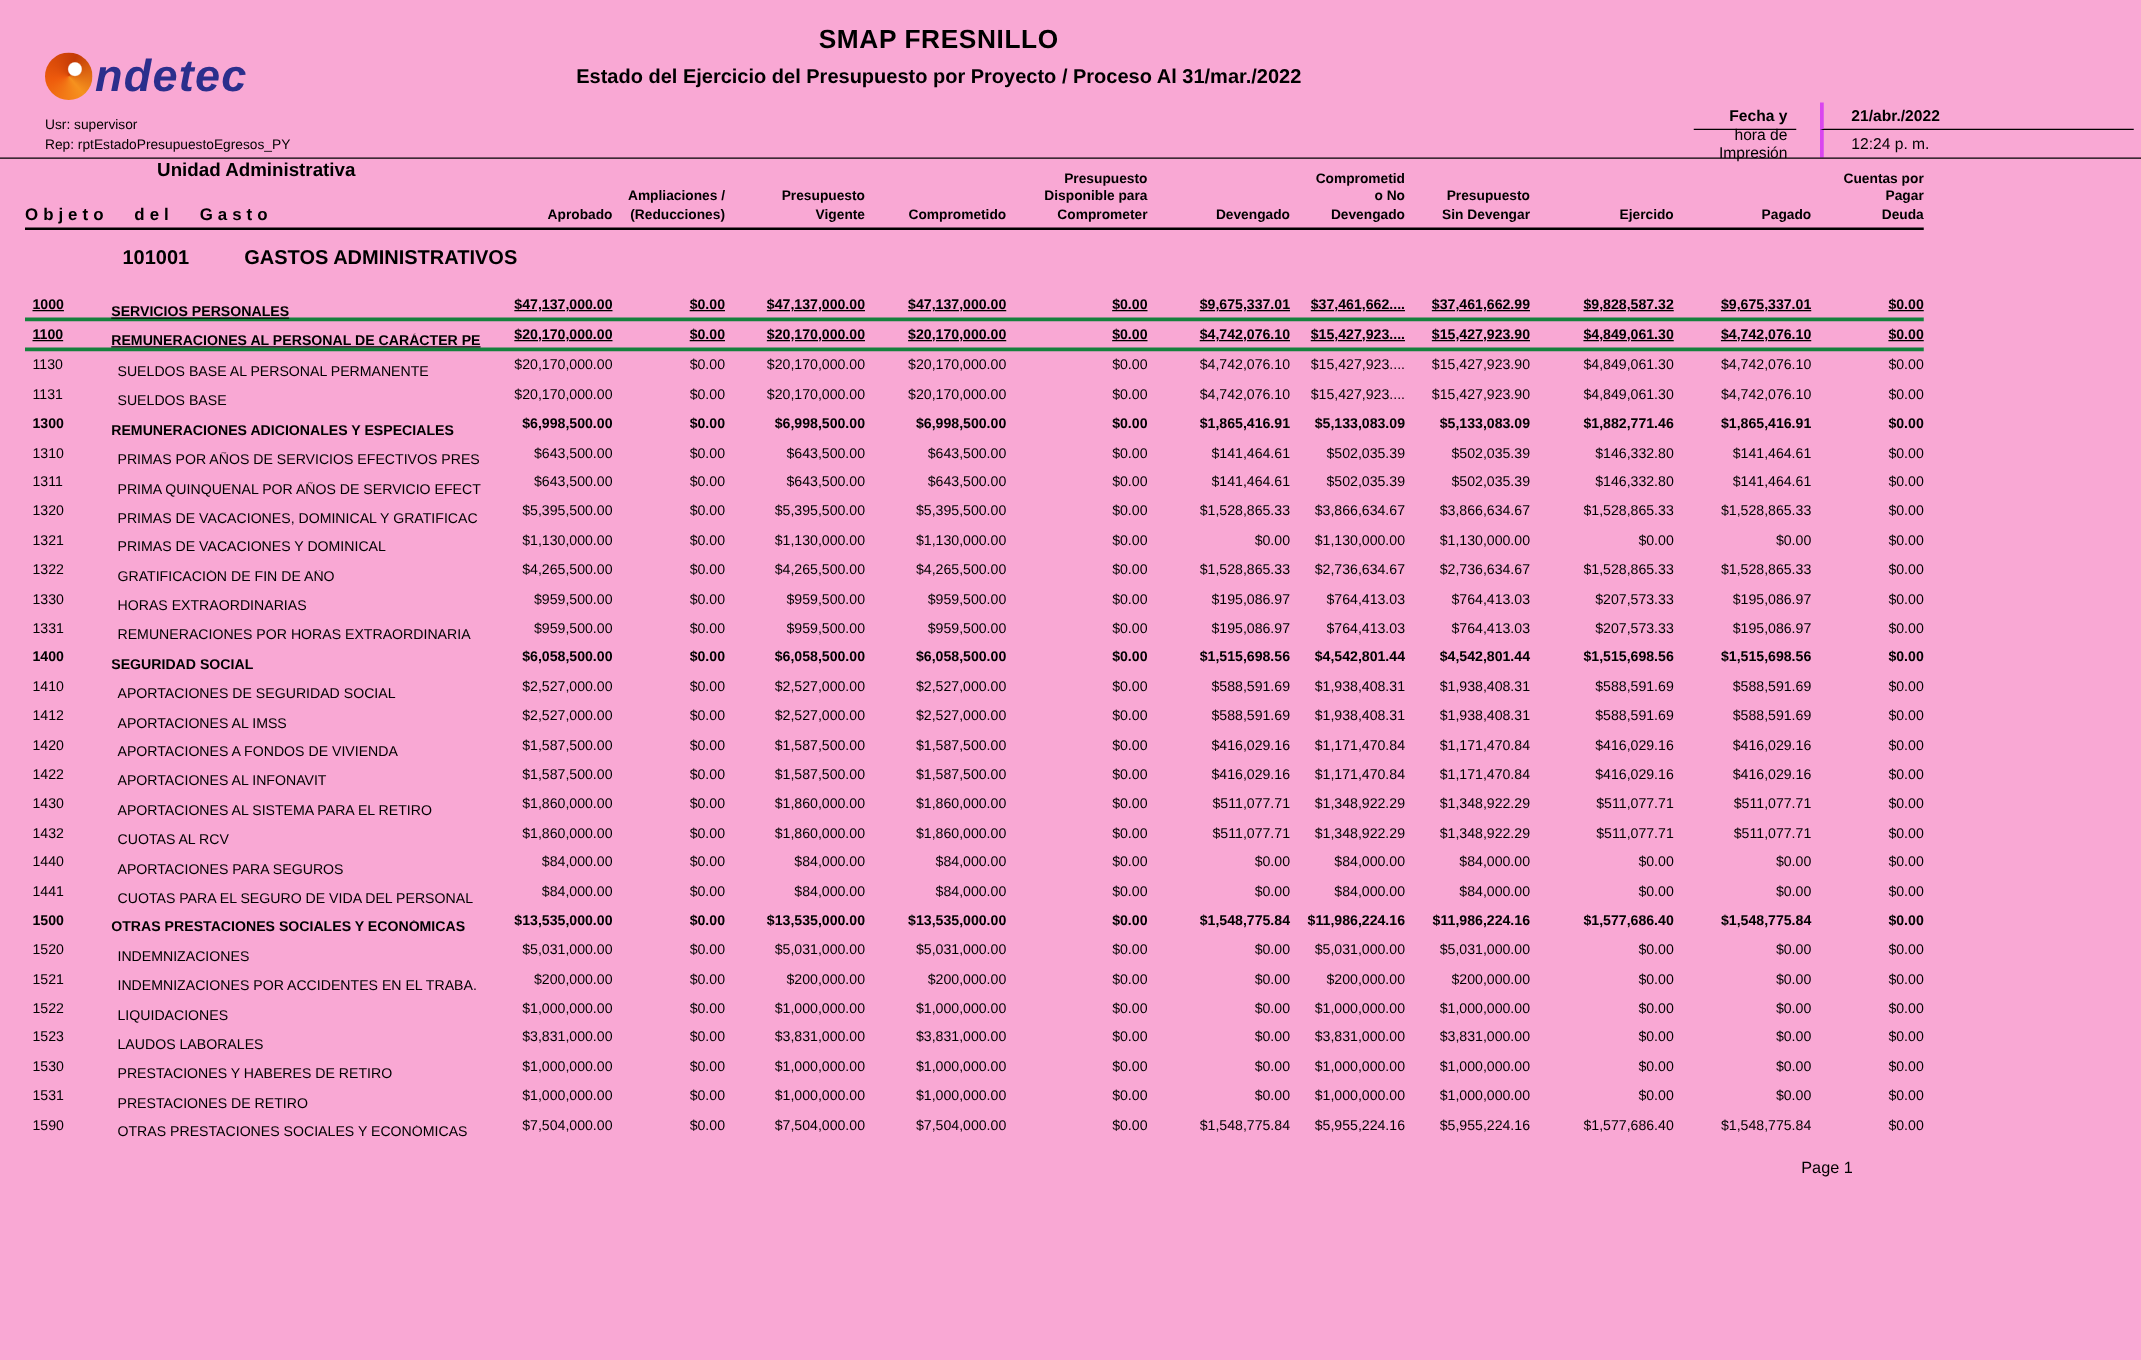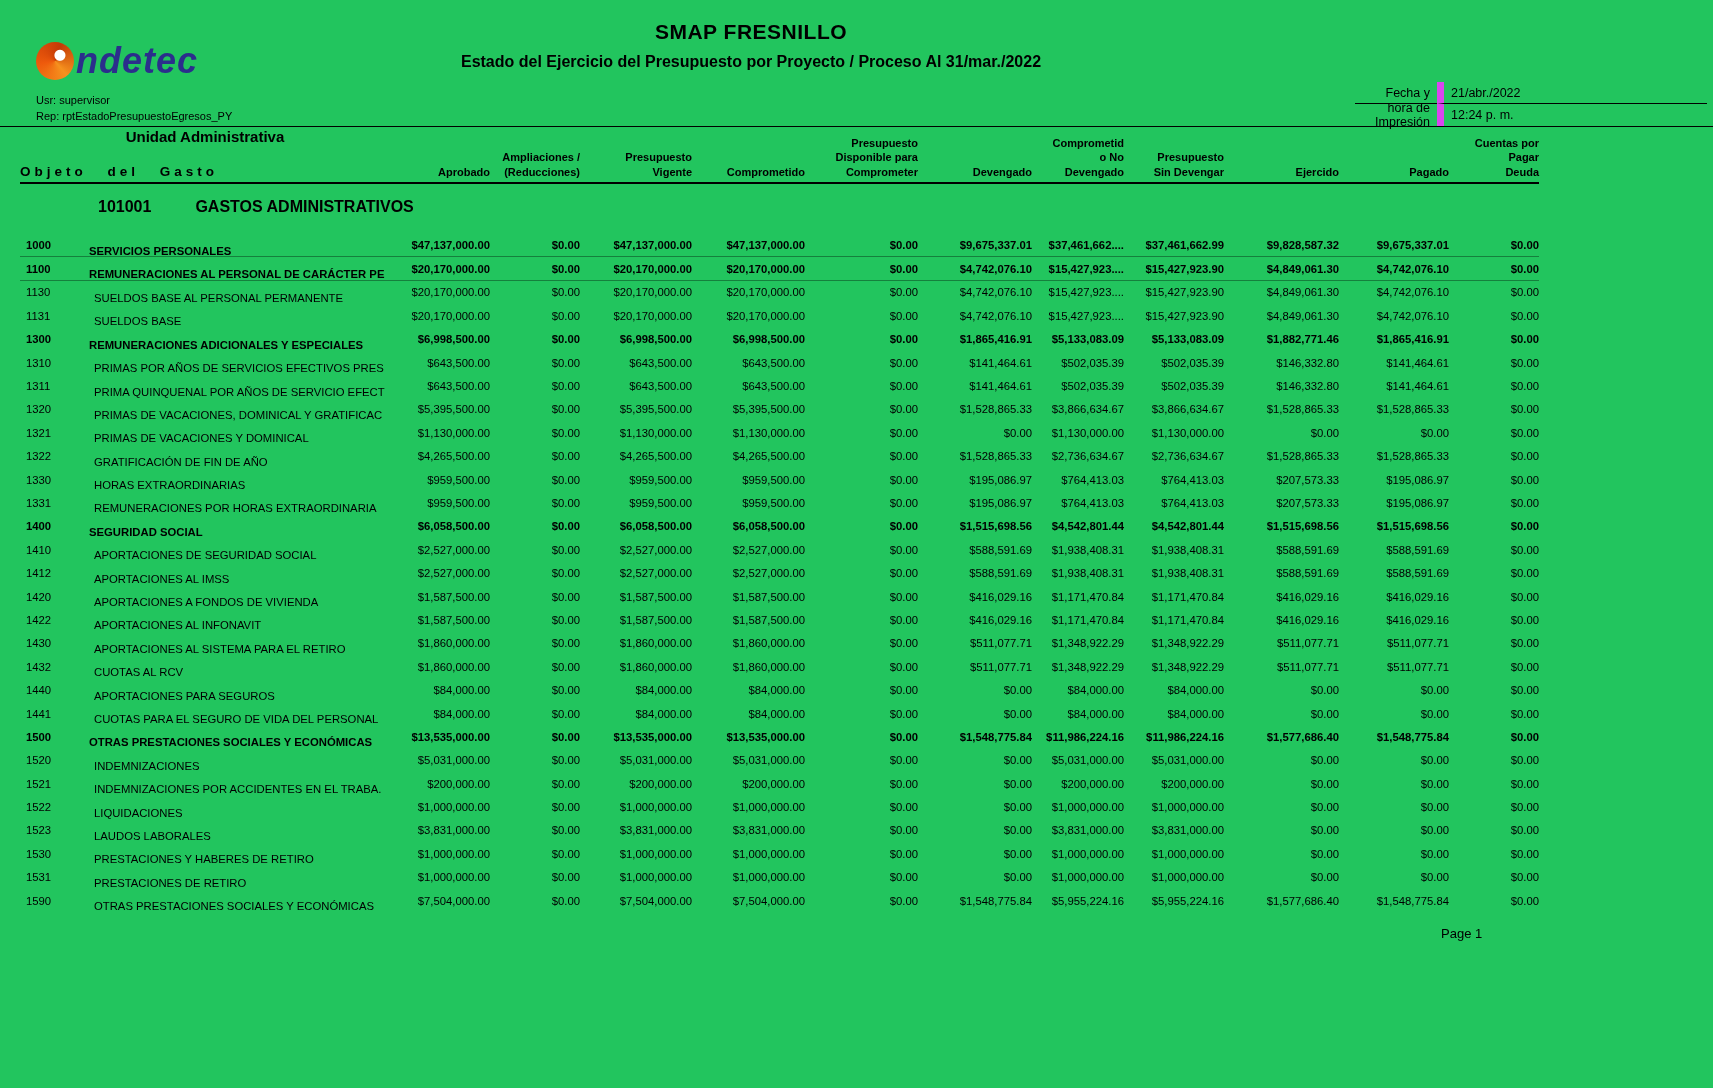--- a/index.html
+++ b/index.html
@@ -5,7 +5,7 @@
   * { margin:0; padding:0; box-sizing:border-box; }
   html,body { background:#ffffff; }
   .page {
-    position:relative; width:1713px; height:1088px; background:#22c55e;
+    position:relative; width:1713px; height:1088px; background:#f9a8d4;
     font-family:"Liberation Sans", sans-serif; color:#000; overflow:hidden;
   }
   

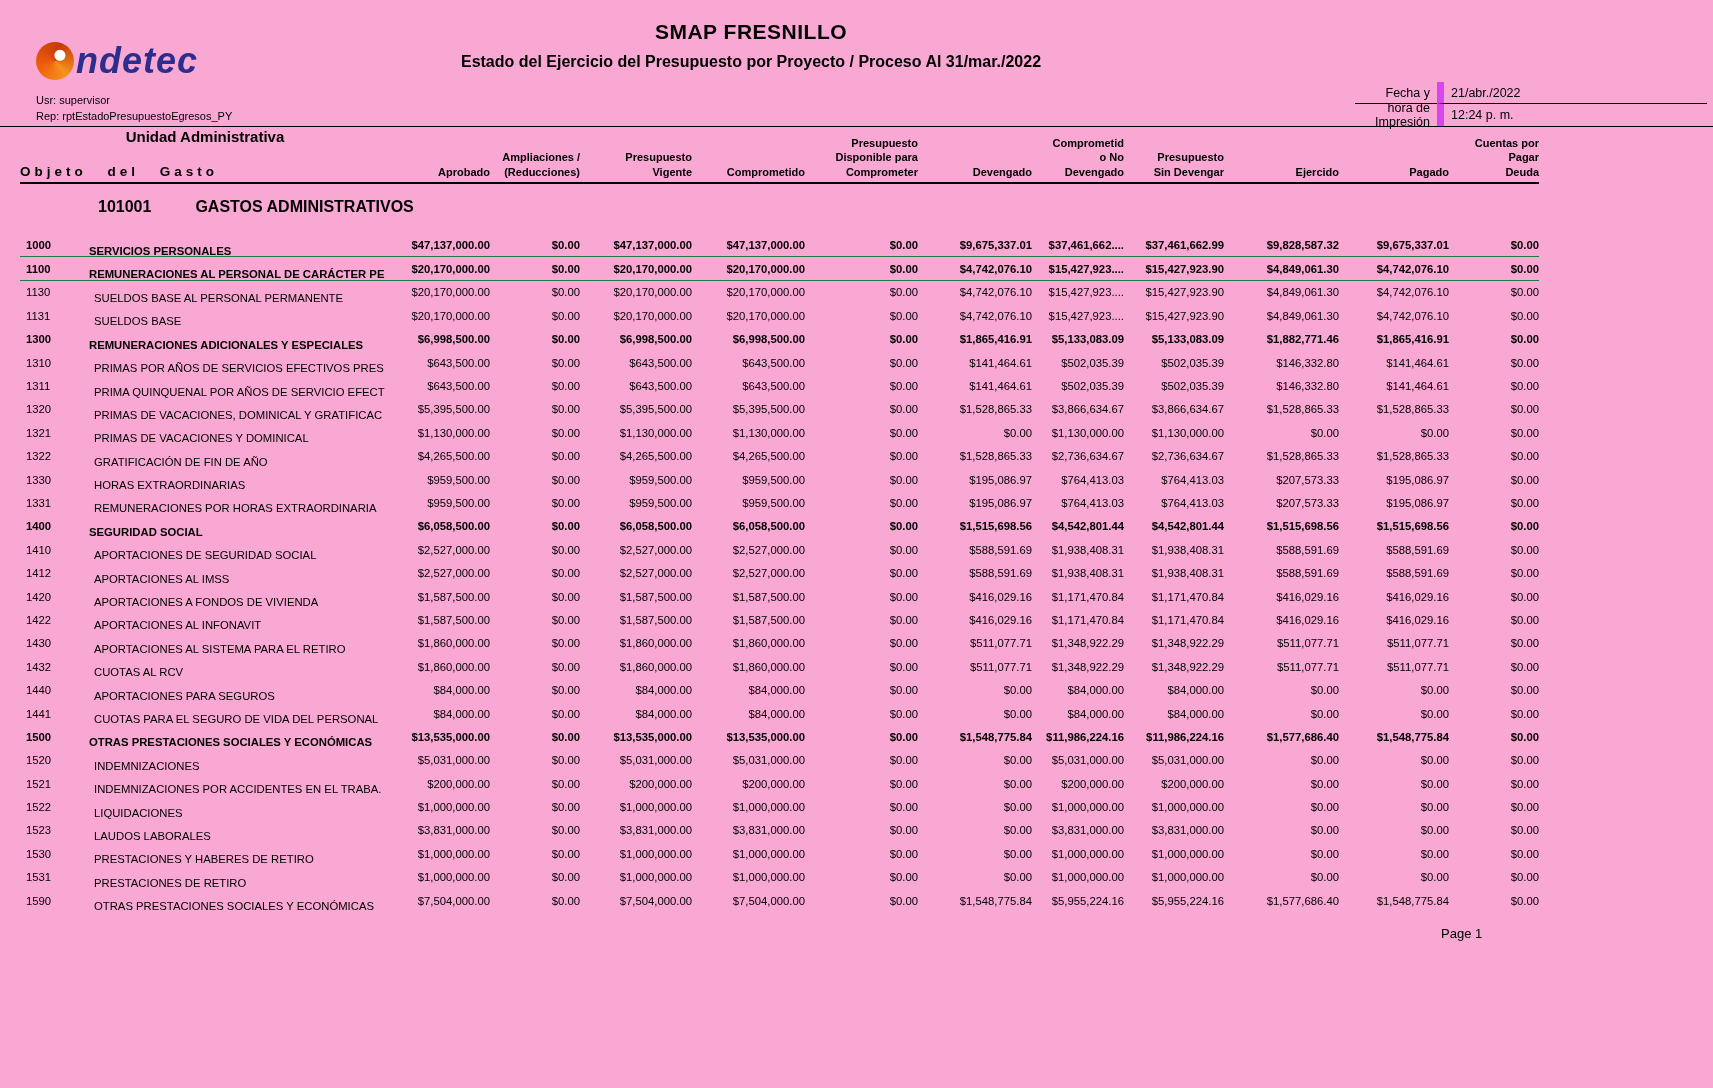--- a/index.html
+++ b/index.html
@@ -37,7 +37,7 @@
   .datetime-box .cell { height:22px; display:flex; align-items:center; }
   .datetime-box .lbl { justify-content:flex-end; padding-right:7px; text-align:right; }
   .datetime-box .val { border-left:7px solid #d946ef; padding-left:7px; }
-  .datetime-box .r1  { border-bottom:1px solid #000; }
+  .datetime-box .r1  { border-bottom:1px solid #000;font-weight:bold; }
 
   
   .grid-cols {

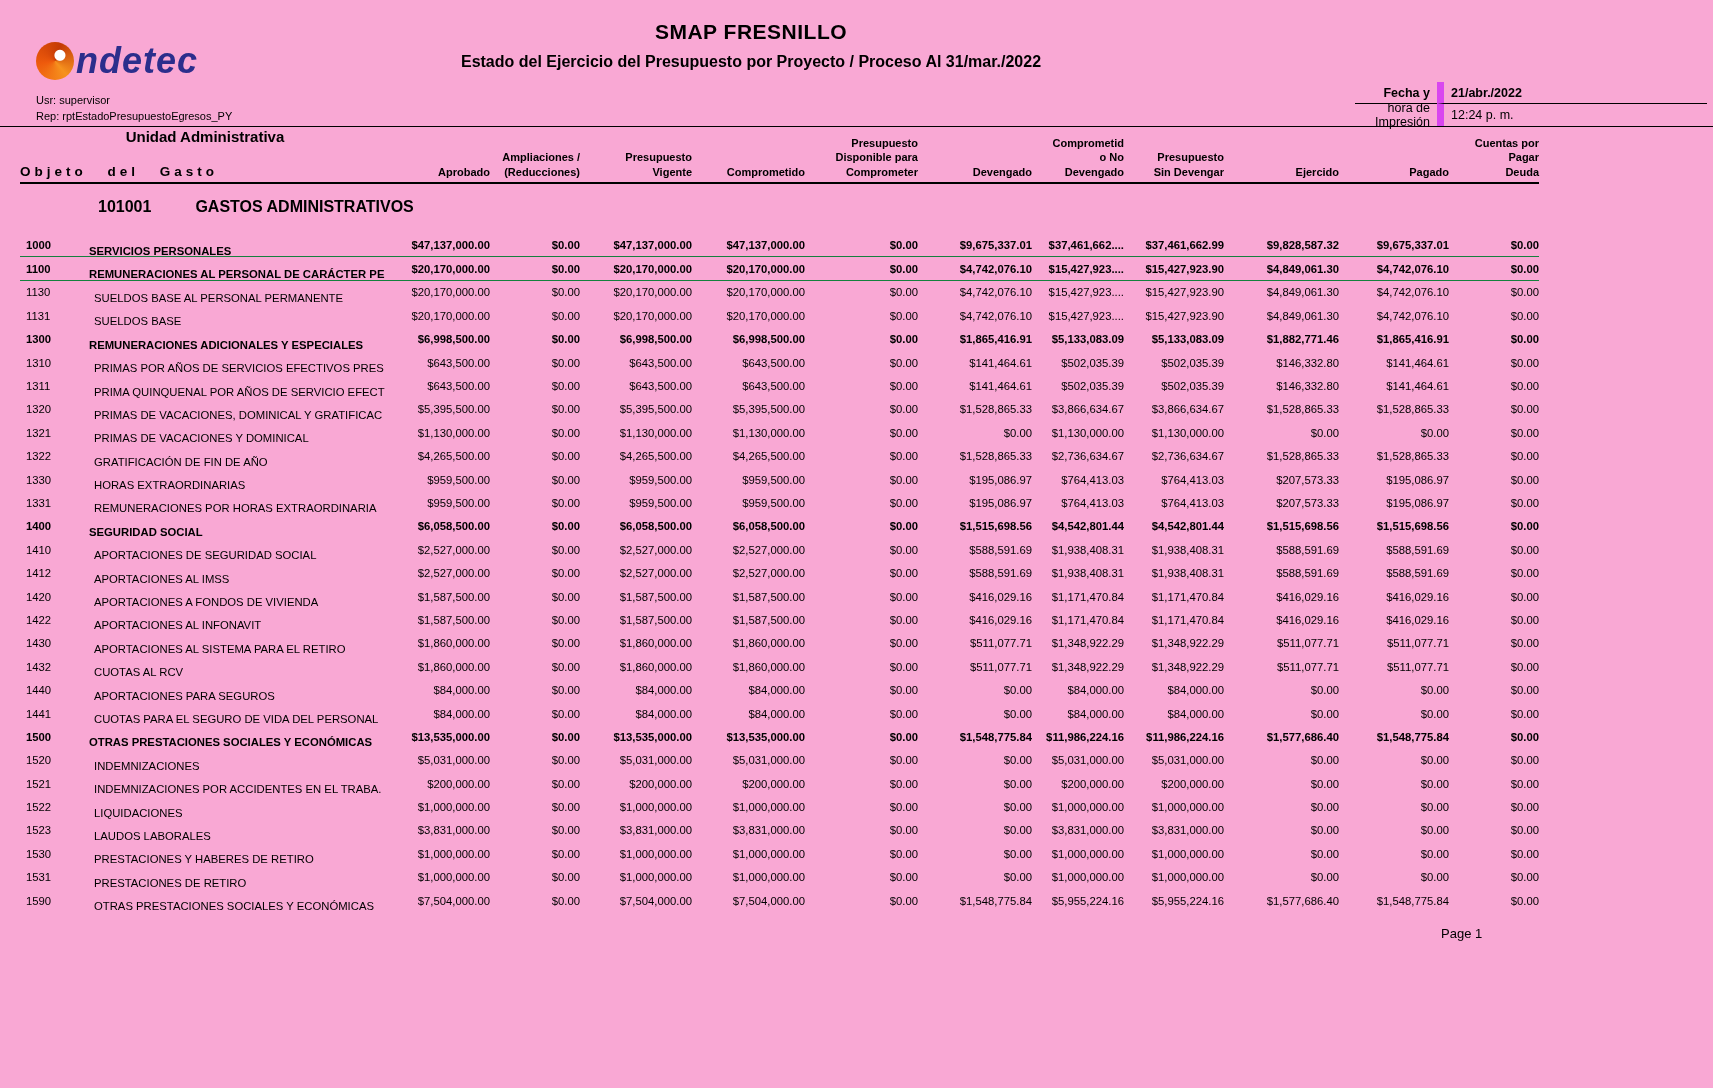--- a/index.html
+++ b/index.html
@@ -36,7 +36,7 @@
   }
   .datetime-box .cell { height:22px; display:flex; align-items:center; }
   .datetime-box .lbl { justify-content:flex-end; padding-right:7px; text-align:right; }
-  .datetime-box .val { border-left:7px solid #d946ef; padding-left:7px; }
+  .datetime-box .val { border-left:3px solid #d946ef; padding-left:22px;margin-left:19px; }
   .datetime-box .r1  { border-bottom:1px solid #000;font-weight:bold; }
 
   

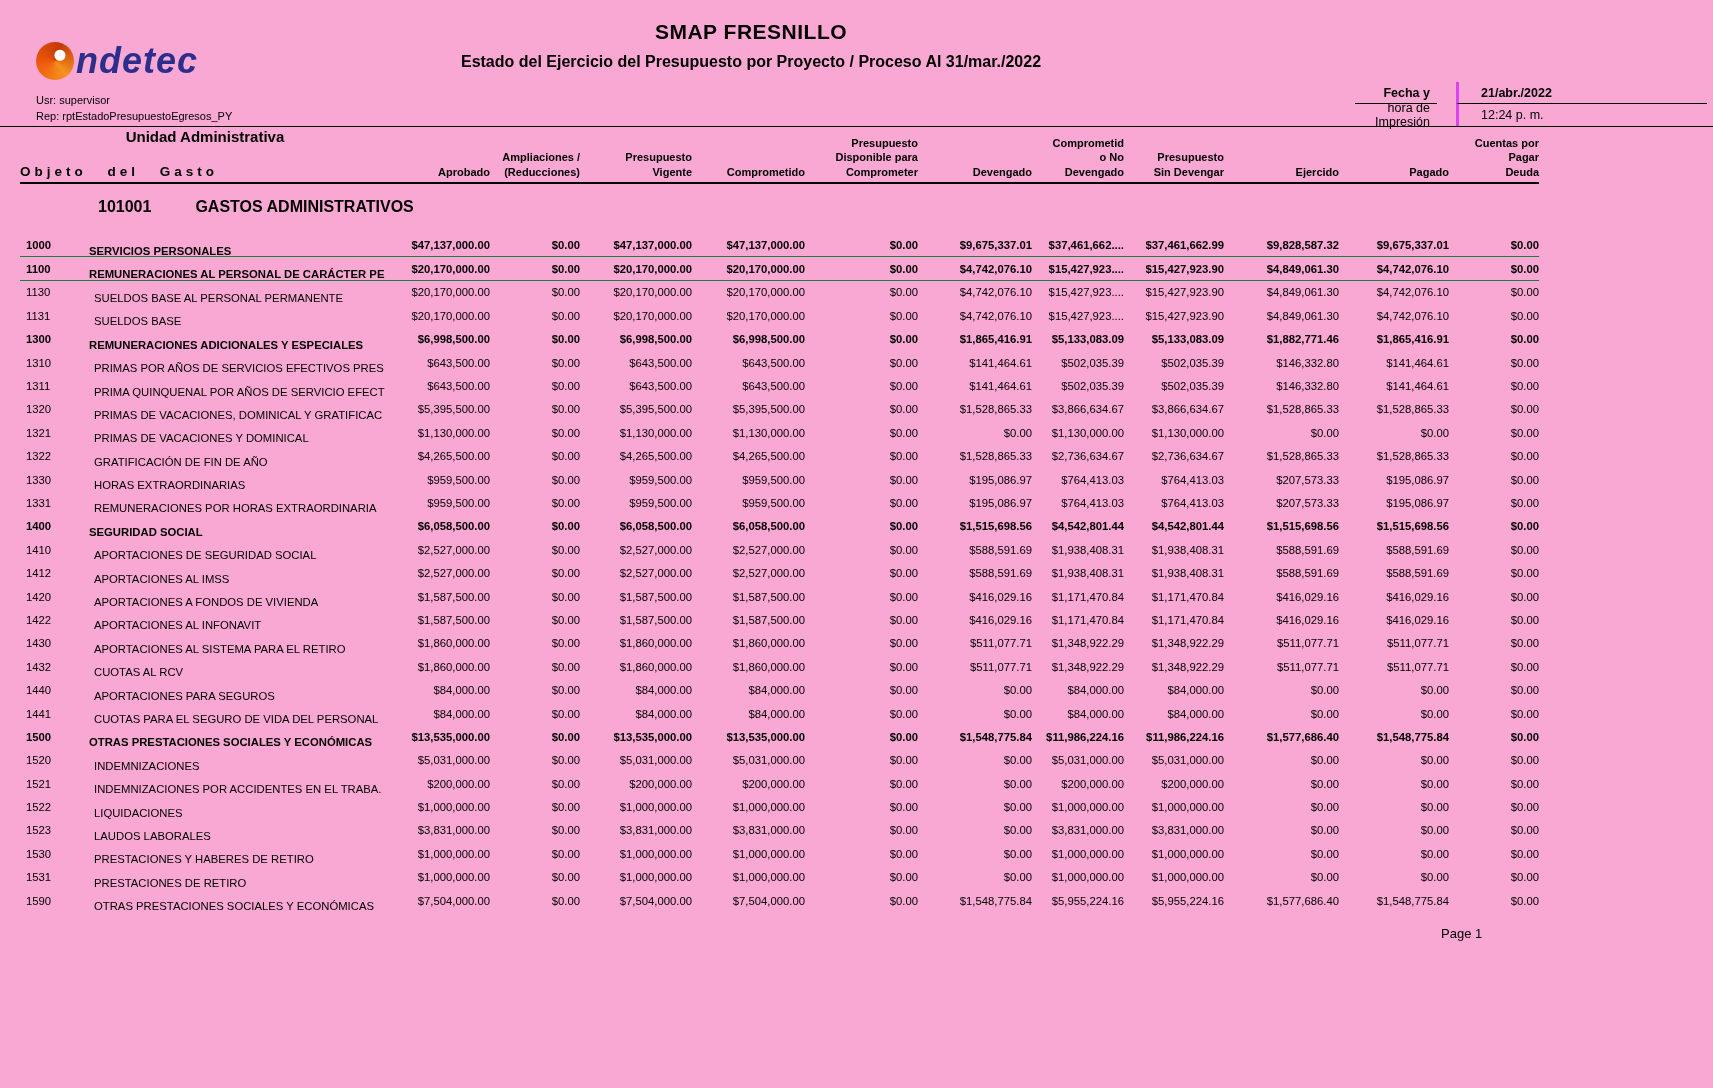--- a/index.html
+++ b/index.html
@@ -58,7 +58,7 @@
   .rows { position:absolute; top:234px; left:20px; width:1519px; }
   .row { height:23.4px; align-items:center; font-size:11.3px; }
   .row.bold { font-weight:bold; }
-  .row.rule { border-bottom:1px solid #15803d; }
+  .row.rule { border-bottom:3px solid #15803d;text-decoration:underline; }
   .cell.code { padding-left:6px; }
   .cell.desc { padding-left:6px; white-space:nowrap; overflow:hidden;margin-top:11px; }
   .row.bold .cell.desc { padding-left:1px; }

